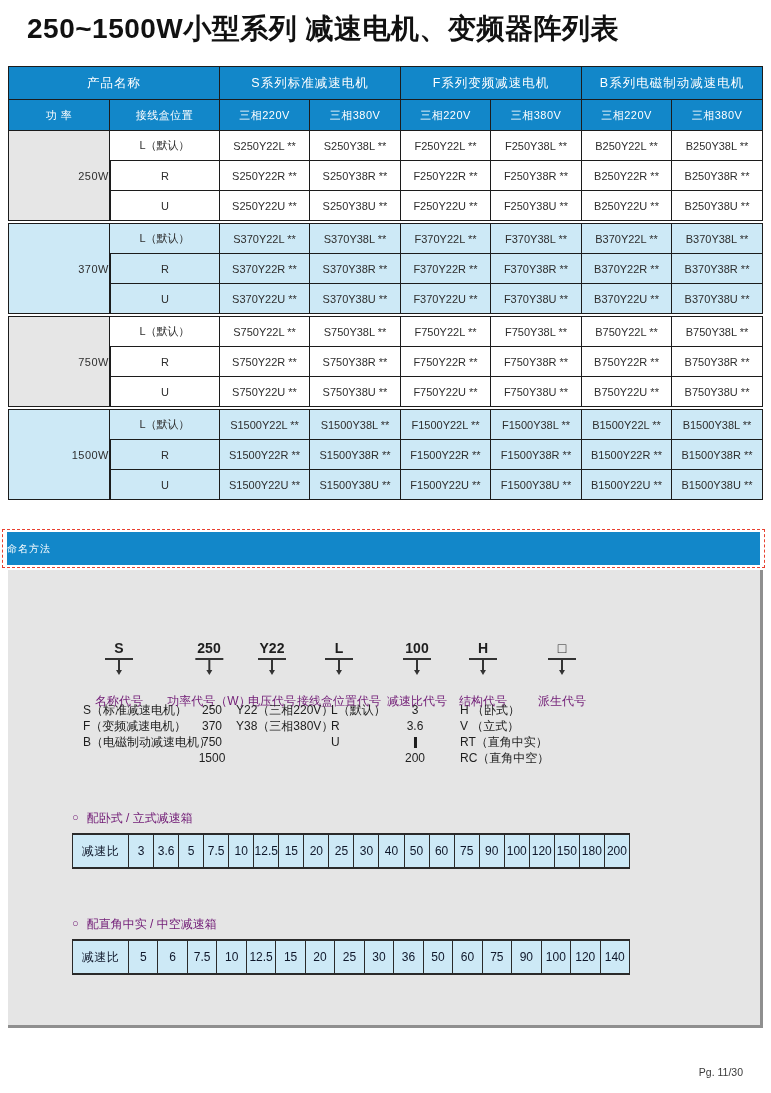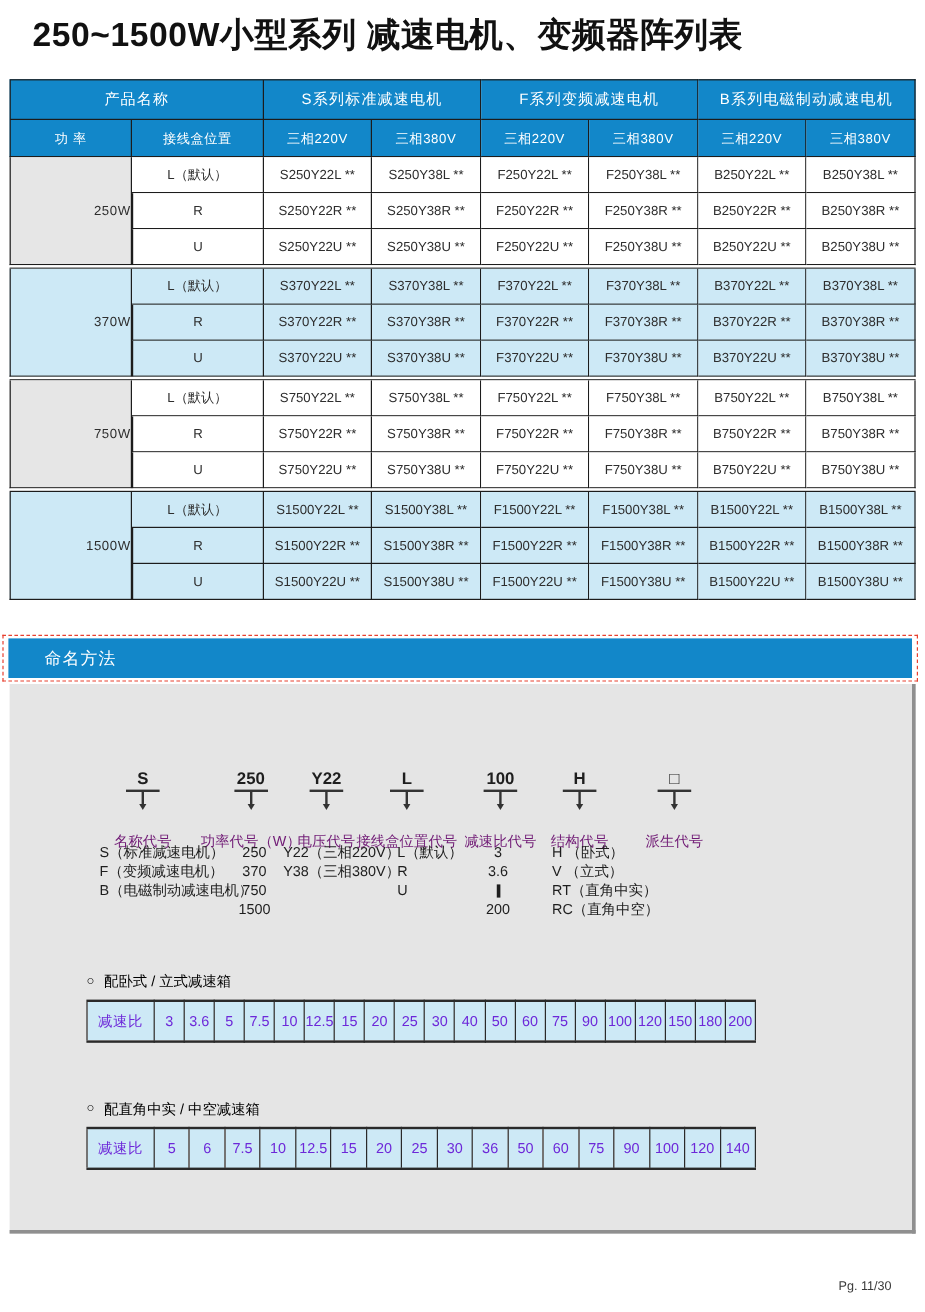--- a/index.html
+++ b/index.html
@@ -49,7 +49,7 @@
   }
   #naming-bar{
     height:33px;background:var(--blue);color:#fff;
-    font-size:14px;line-height:33px;padding-left:30px;letter-spacing:1px;
+    font-size:10px;line-height:33px;letter-spacing:1px;
   }
   
   #panel{

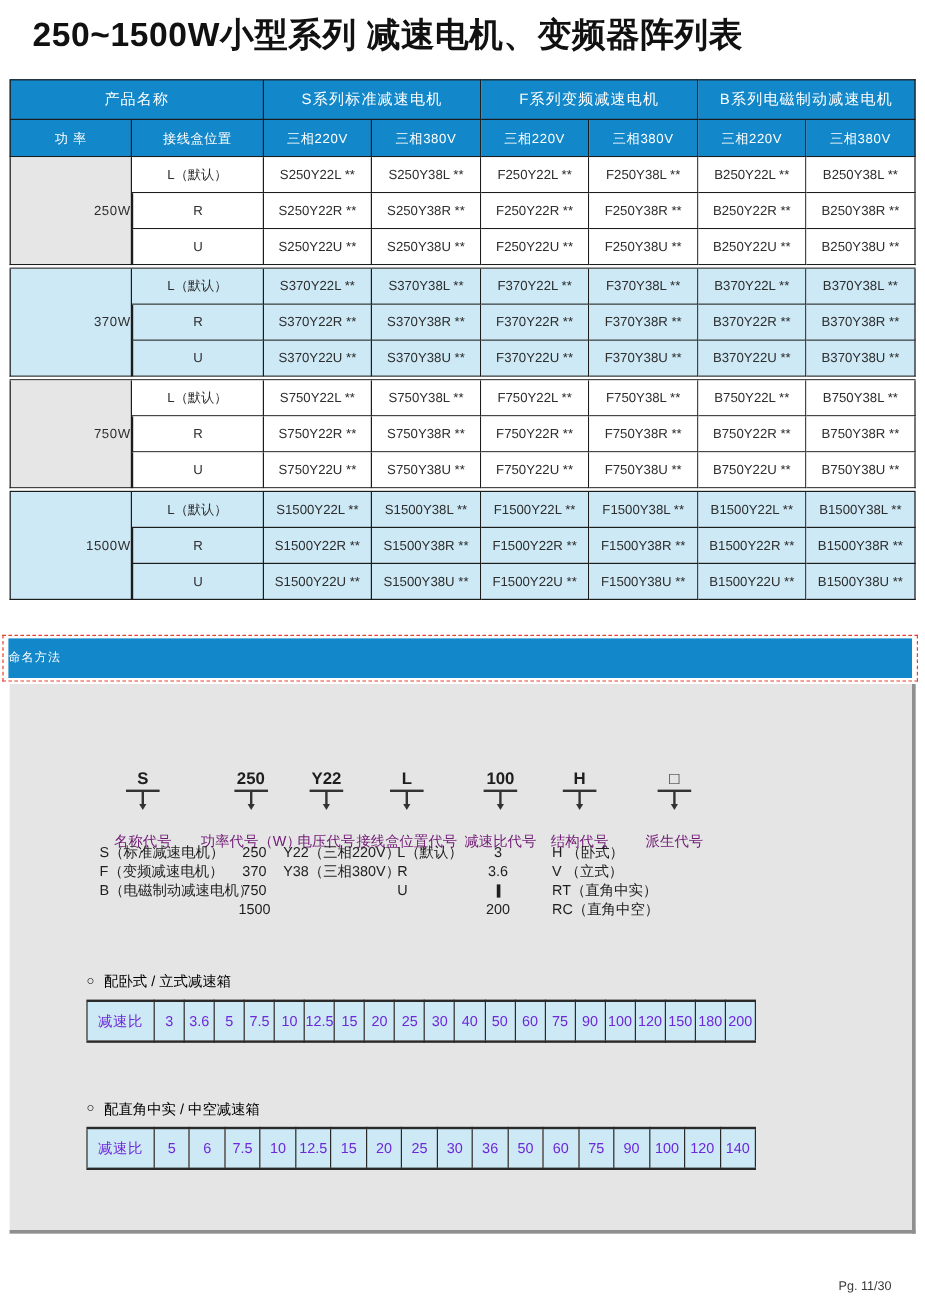--- a/index.html
+++ b/index.html
@@ -67,7 +67,7 @@
   .opt.center{transform:translateX(-50%);text-align:center;}
   .contbar{display:inline-block;width:3px;height:11px;background:#1e1e1e;vertical-align:middle;}
   
-  .rt-label{position:absolute;left:64px;font-size:12px;color:#000000;white-space:nowrap;}
+  .rt-label{position:absolute;left:64px;font-size:12px;color:#701a75;white-space:nowrap;}
   .rt-label .bullet{font-size:11px;margin-right:8px;position:relative;top:-1px;}
   .rtable{
     position:absolute;left:64px;width:558px;

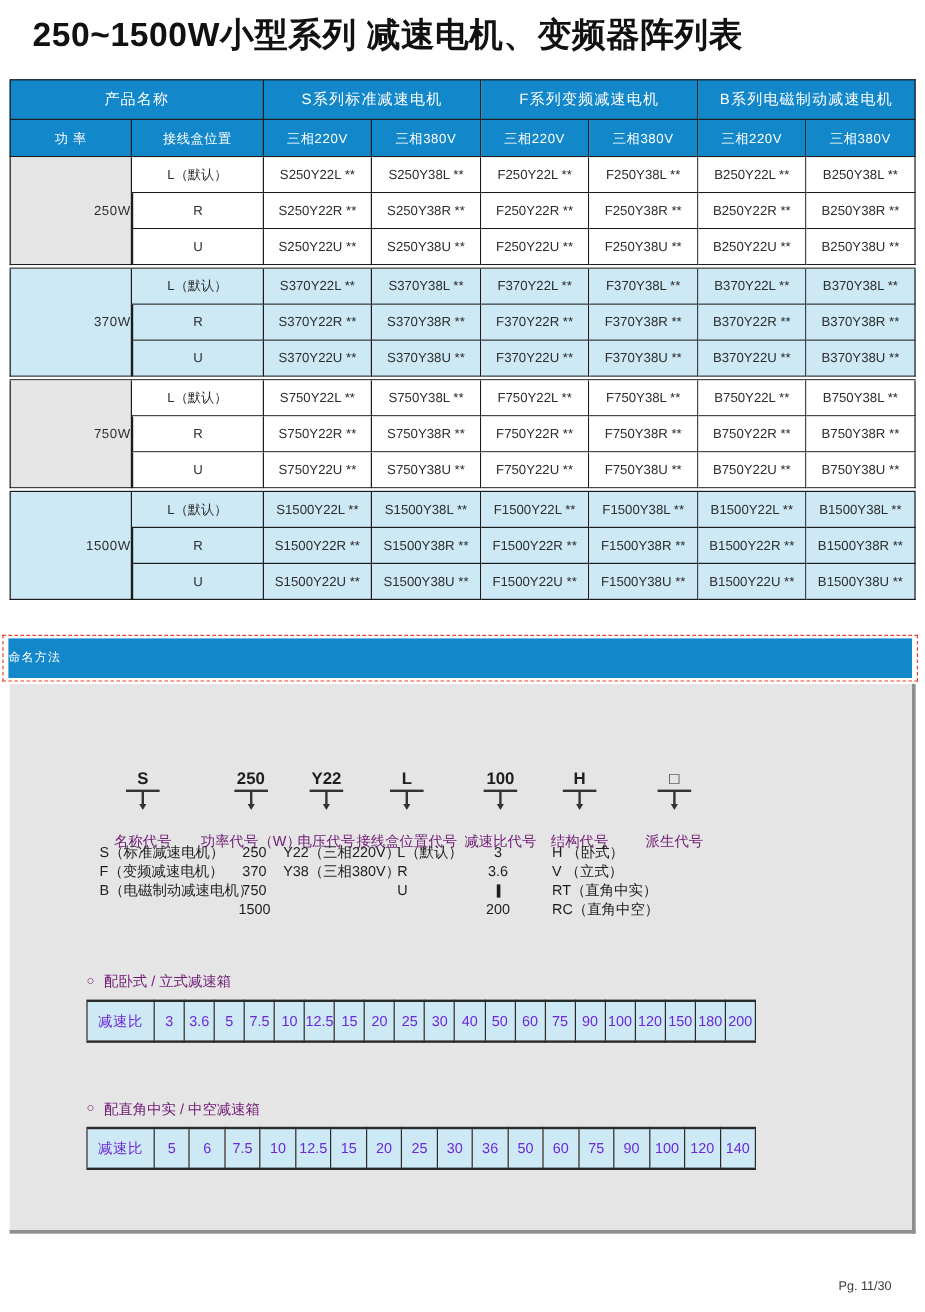--- a/index.html
+++ b/index.html
@@ -76,7 +76,7 @@
   }
   .rtable td{
     border:1px solid #2a2a2a;background:var(--lblue);
-    height:34px;text-align:center;font-size:12px;color:#6d28d9;
+    height:34px;text-align:center;font-size:12px;color:#0f172a;
     white-space:nowrap;overflow:hidden;
   }
   .rtable td.rhead{width:56px;letter-spacing:0.5px;}

